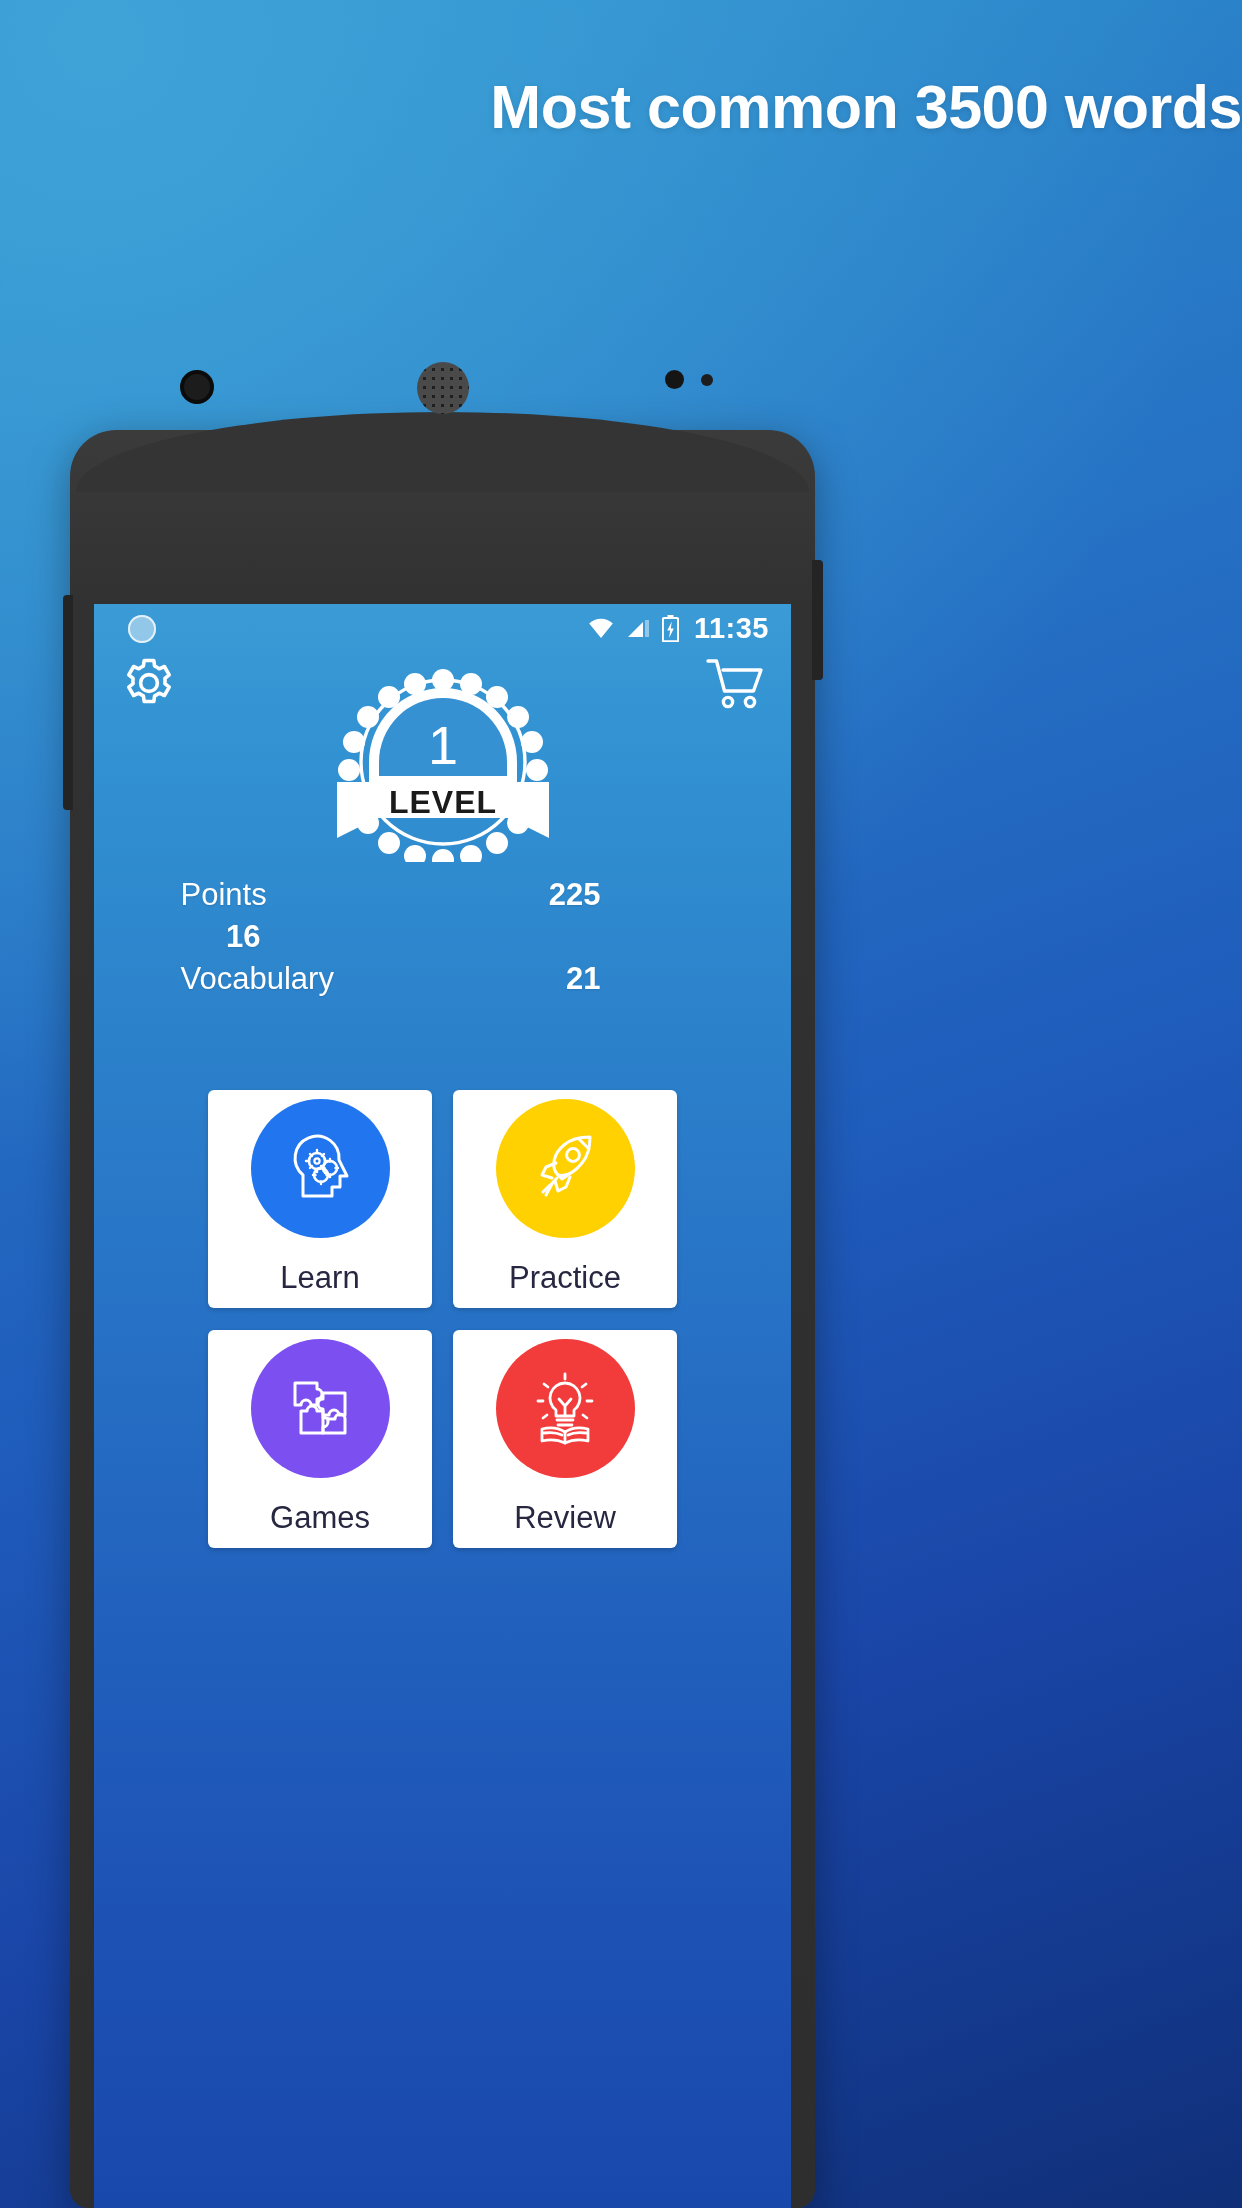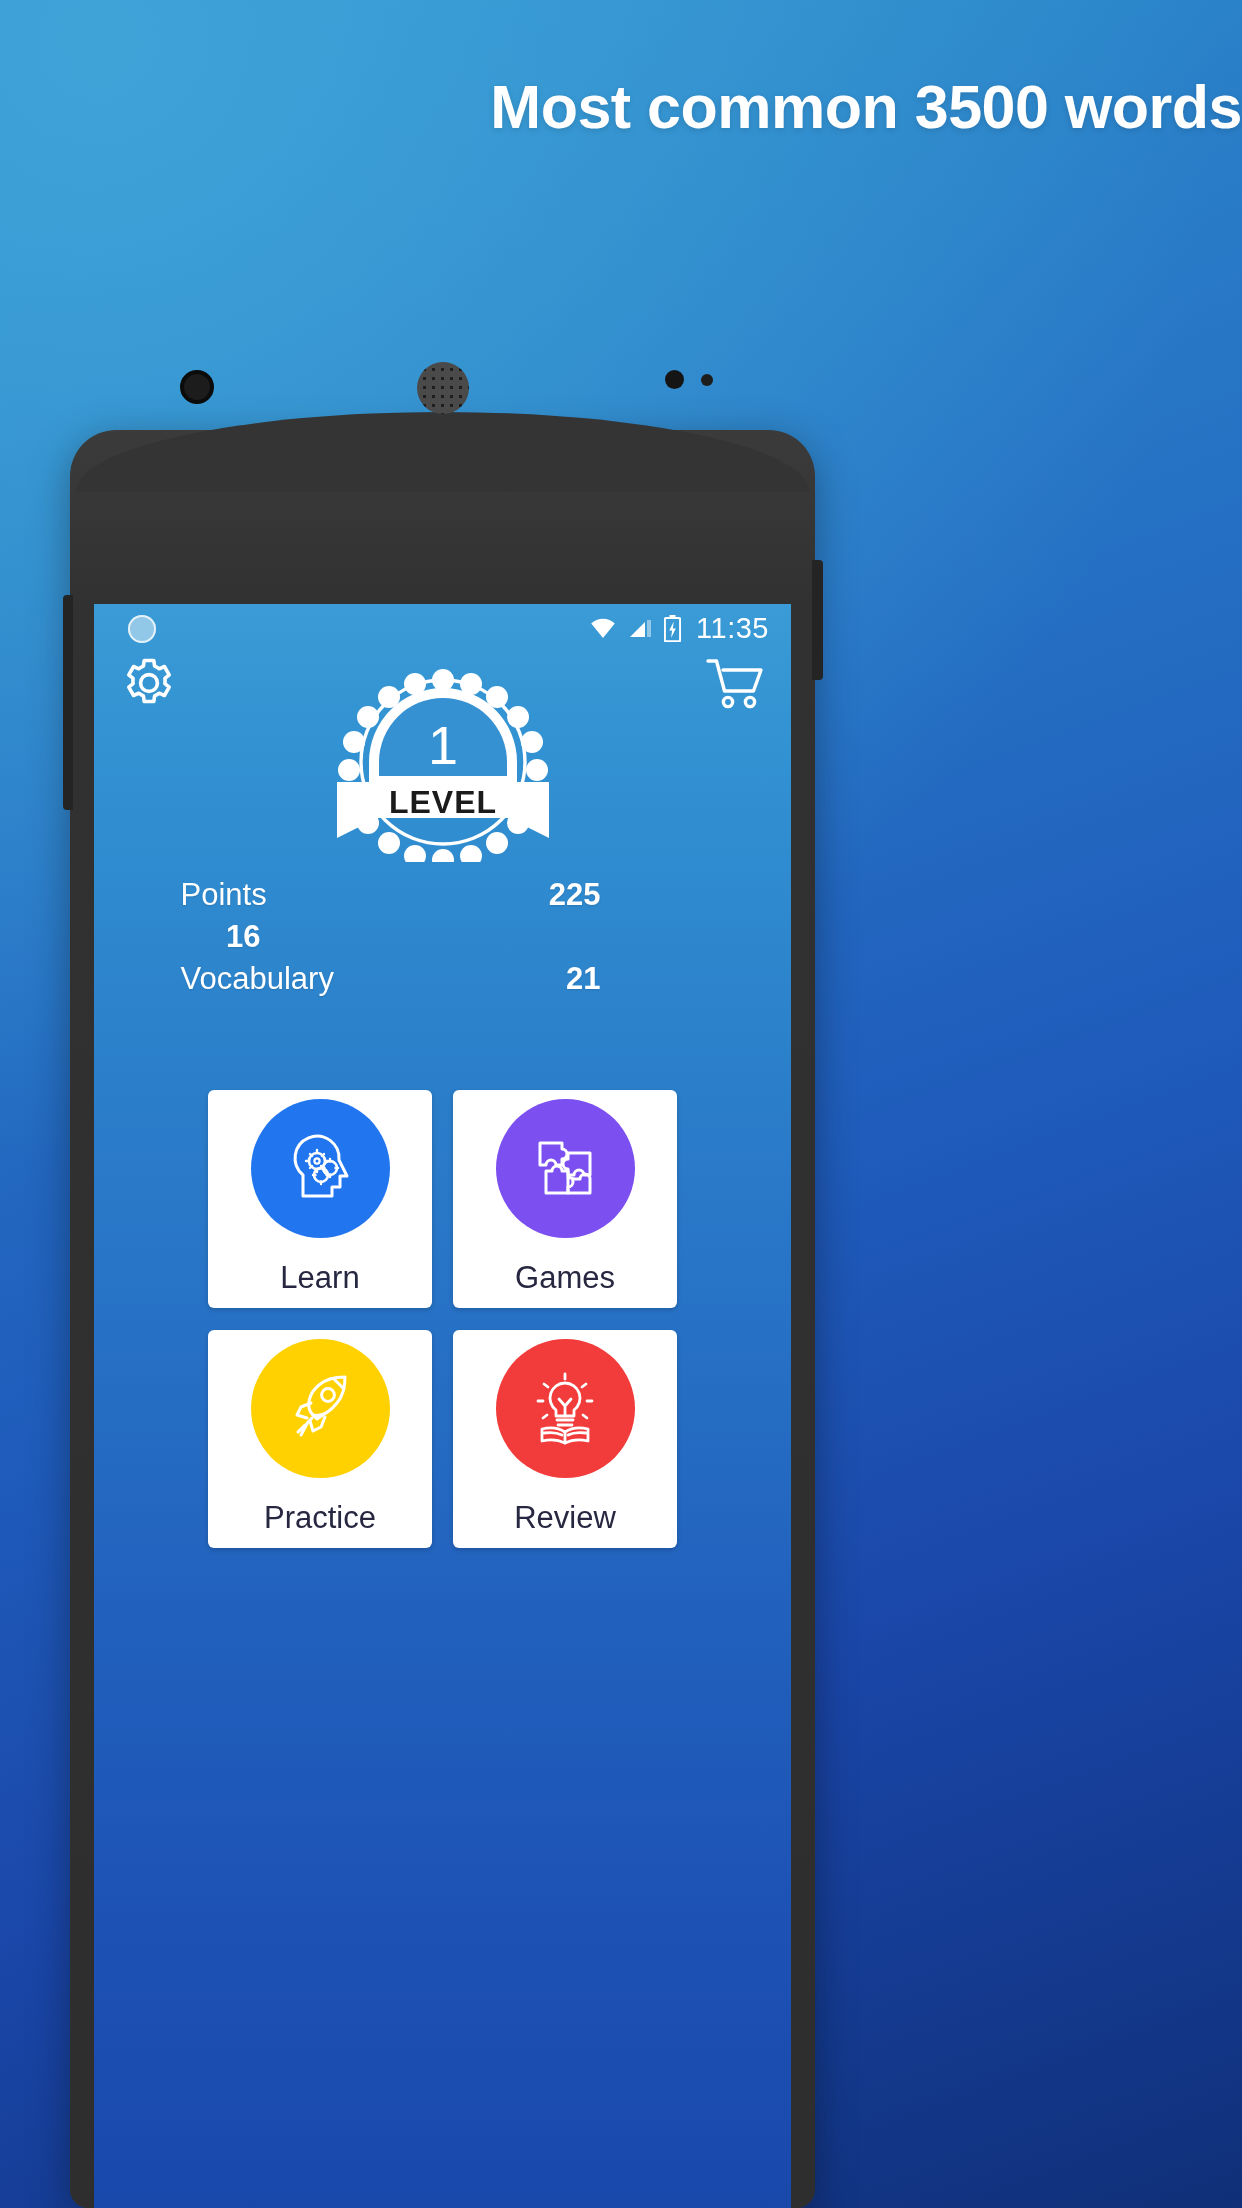--- a/index.html
+++ b/index.html
@@ -83,7 +83,7 @@
   .ico-signal{width:25px;height:22px;display:block;}
   .ico-batt{width:17px;height:27px;display:block;}
   .sb-time{
-    color:#fff;font-size:29px;font-weight:normal;letter-spacing:0.5px;margin-left:4px;
+    color:#fff;font-size:29px;font-weight:bold;letter-spacing:0.5px;margin-left:4px;
   }
 
   

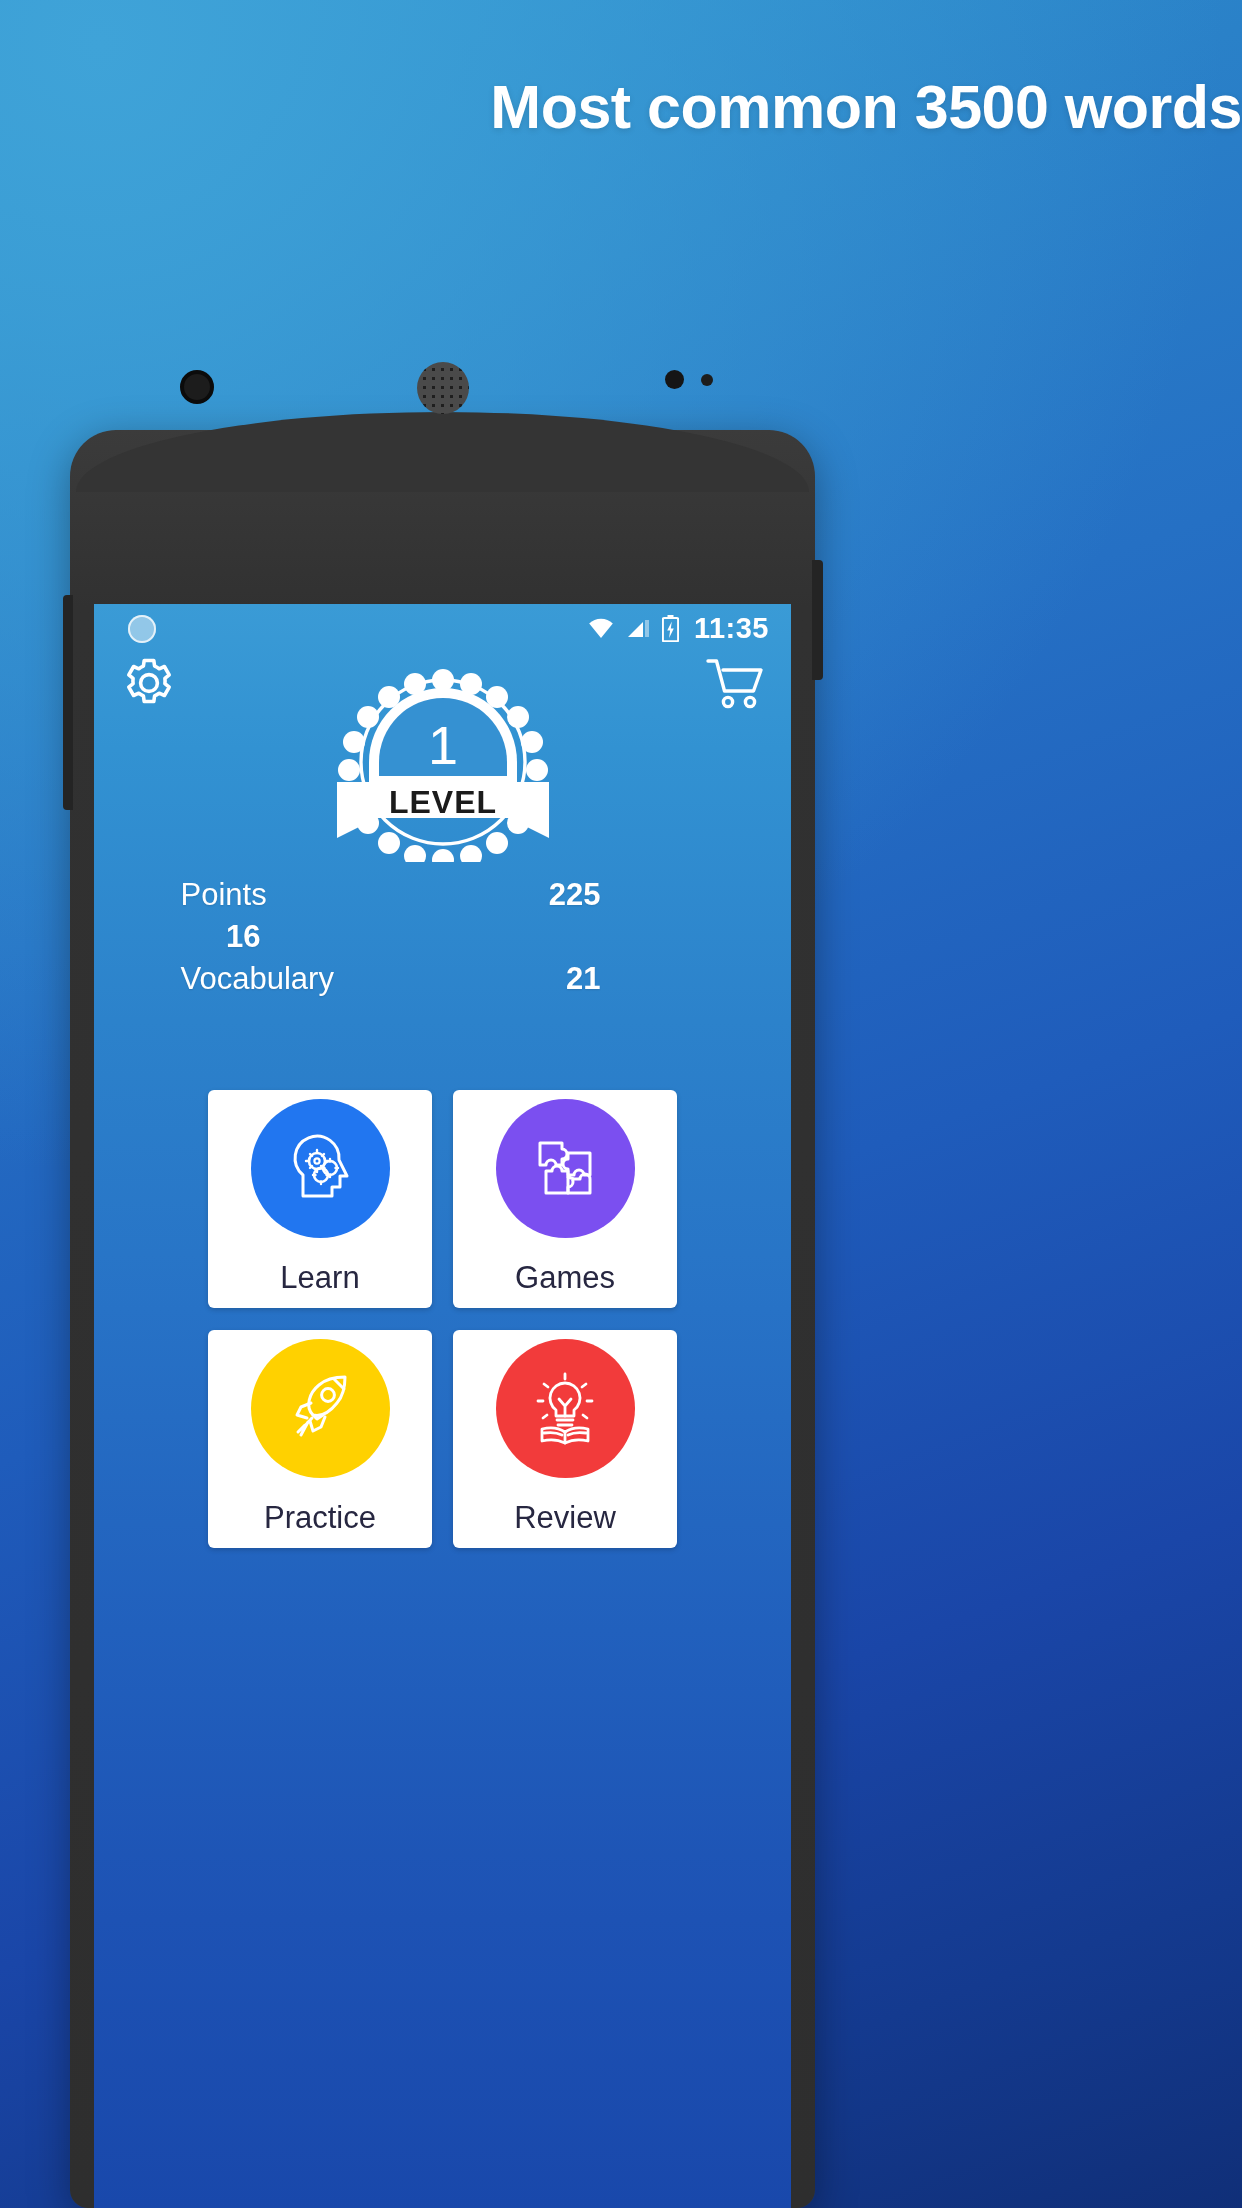--- a/index.html
+++ b/index.html
@@ -260,20 +260,6 @@
         </div>
 
         <div class="card">
-          <div class="card-circle" style="background:#7B4FF0">
-            <svg viewBox="0 0 74 74">
-              <g fill="none" stroke="#ffffff" stroke-width="3" stroke-linejoin="round" stroke-linecap="round">
-                <path d="M12 12 h22 v6 a5 5 0 0 1 0 10 v6 h-6 a5 5 0 0 0 -10 0 h-6 Z"></path>
-                <path d="M40 22 h22 v22 h-6 a5 5 0 0 0 -10 0 h-6 v-6 a5 5 0 0 1 0 -10 Z"></path>
-                <path d="M18 40 h6 a5 5 0 0 1 10 0 h6 v22 h-22 Z"></path>
-                <path d="M46 48 h6 a5 5 0 0 1 10 0 h0 v14 h-22 v-6 a5 5 0 0 0 0 -10 Z"></path>
-              </g>
-            </svg>
-          </div>
-          <div class="card-label">Games</div>
-        </div>
-
-        <div class="card">
           <div class="card-circle" style="background:#FFD100">
             <svg viewBox="0 0 74 74">
               <g fill="none" stroke="#ffffff" stroke-width="3" stroke-linejoin="round" stroke-linecap="round">
@@ -288,6 +274,20 @@
             </svg>
           </div>
           <div class="card-label">Practice</div>
+        </div>
+
+        <div class="card">
+          <div class="card-circle" style="background:#7B4FF0">
+            <svg viewBox="0 0 74 74">
+              <g fill="none" stroke="#ffffff" stroke-width="3" stroke-linejoin="round" stroke-linecap="round">
+                <path d="M12 12 h22 v6 a5 5 0 0 1 0 10 v6 h-6 a5 5 0 0 0 -10 0 h-6 Z"></path>
+                <path d="M40 22 h22 v22 h-6 a5 5 0 0 0 -10 0 h-6 v-6 a5 5 0 0 1 0 -10 Z"></path>
+                <path d="M18 40 h6 a5 5 0 0 1 10 0 h6 v22 h-22 Z"></path>
+                <path d="M46 48 h6 a5 5 0 0 1 10 0 h0 v14 h-22 v-6 a5 5 0 0 0 0 -10 Z"></path>
+              </g>
+            </svg>
+          </div>
+          <div class="card-label">Games</div>
         </div>
 
         <div class="card">

